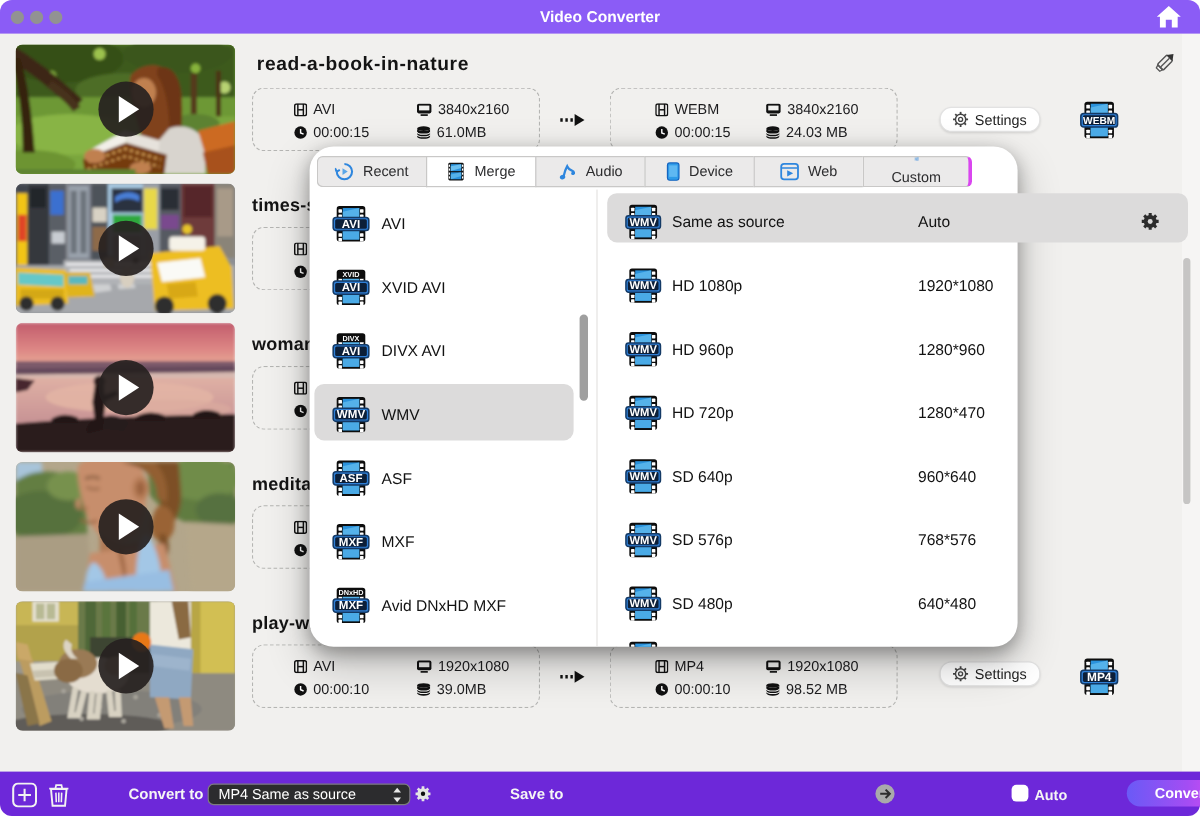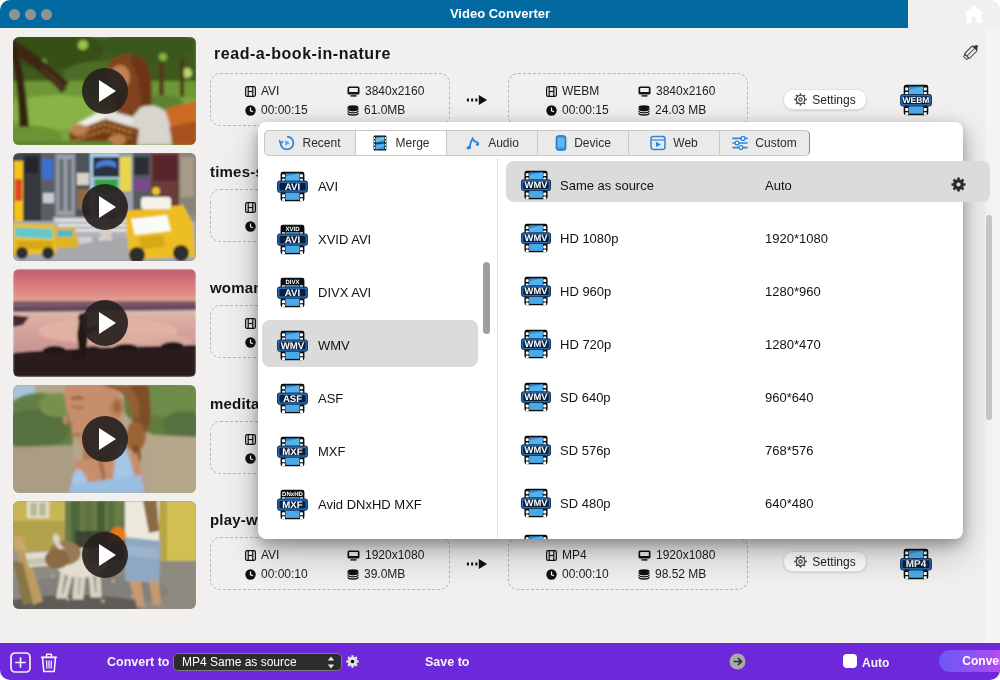--- a/index.html
+++ b/index.html
@@ -7,7 +7,7 @@
   #win { opacity:0.999; }
   #win { position:absolute; left:0; top:0; width:1000px; height:680px; border-radius:10px; overflow:hidden; background:#f1f0ee; }
   
-  #titlebar { position:absolute; left:0; top:0; width:908px; height:28px; background:#0369a1; }
+  #titlebar { position:absolute; left:0; top:0; width:1000px; height:28px; background:#8b5cf6; }
   .tl { position:absolute; top:9px; width:11px; height:11px; border-radius:50%; background:#929292; }
   #titletext { position:absolute; top:6px; left:0; width:1000px; text-align:center; color:#ffffff; font-size:13px; font-weight:bold; }
   

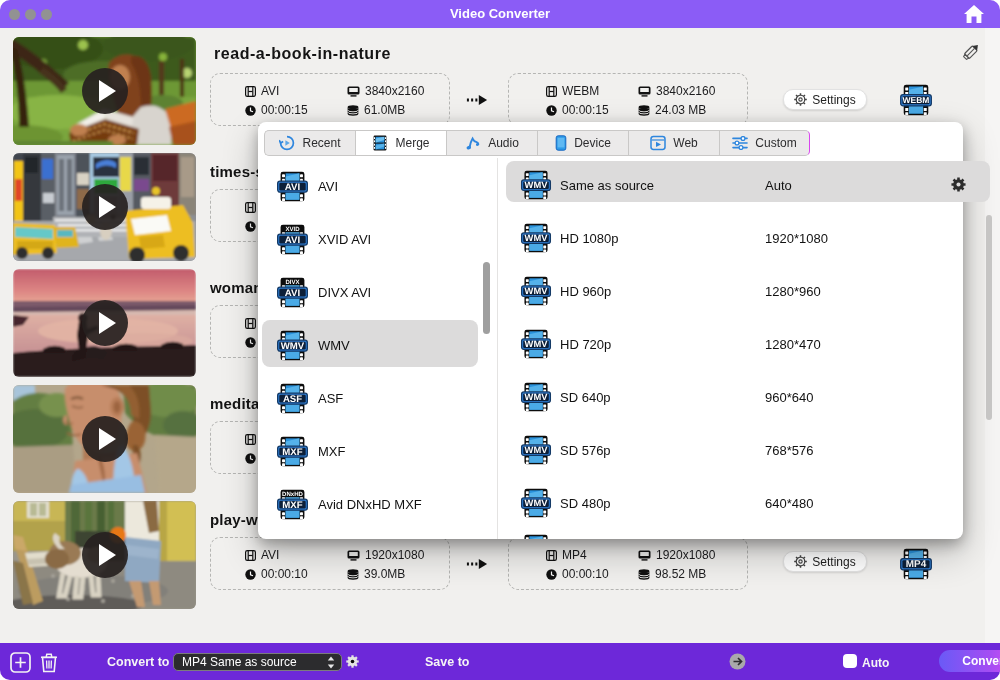--- a/index.html
+++ b/index.html
@@ -28,7 +28,7 @@
   .setbtn { position:absolute; width:84px; height:21px; background:#ffffff; border:1px solid #e2e2e2; border-radius:10px; box-shadow:0 1px 2px rgba(0,0,0,0.12); display:flex; align-items:center; justify-content:center; gap:5px; font-size:12px; color:#222; }
   .fmt-big { position:absolute; width:34px; height:32px; }
   
-  #popup { position:absolute; left:258px; top:122px; width:705px; height:417px; background:#ffffff; border-radius:8px; box-shadow:0 5px 14px rgba(0,0,0,0.30), 0 14px 36px rgba(0,0,0,0.24); }
+  #popup { position:absolute; left:258px; top:122px; width:590px; height:417px; background:#ffffff; border-radius:20px; box-shadow:0 5px 14px rgba(0,0,0,0.30), 0 14px 36px rgba(0,0,0,0.24); }
   #tabs { position:absolute; left:6px; top:8px; height:26px; display:flex; }
   .tab { width:91px; height:26px; background:#ebeaea; border:1px solid #c9c8c7; border-right:none; display:flex; align-items:center; justify-content:center; gap:7px; font-size:12px; color:#2c2c2e; }
   .tab:first-child { border-radius:5px 0 0 5px; }

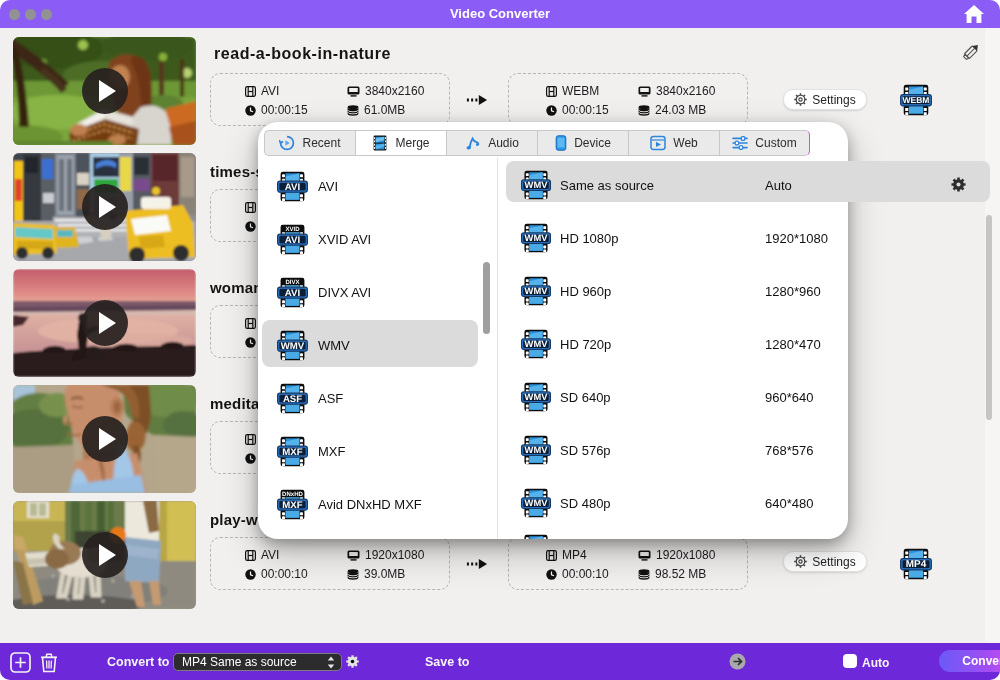--- a/index.html
+++ b/index.html
@@ -32,7 +32,7 @@
   #tabs { position:absolute; left:6px; top:8px; height:26px; display:flex; }
   .tab { width:91px; height:26px; background:#ebeaea; border:1px solid #c9c8c7; border-right:none; display:flex; align-items:center; justify-content:center; gap:7px; font-size:12px; color:#2c2c2e; }
   .tab:first-child { border-radius:5px 0 0 5px; }
-  .tab:last-child { border-right:1px solid #d946ef; border-radius:0 5px 5px 0; }
+  .tab:last-child { border-right:3px solid #d946ef; border-radius:0 5px 5px 0;flex-direction:column; }
   .tab.active { background:#ffffff; }
   #search { position:absolute; left:585px; top:7px; width:140px; height:20px; border:1px solid #c9c8c7; border-radius:10px; background:#fff; display:flex; align-items:center; gap:4px; padding-left:6px; color:#9b9b9b; font-size:12px; }
   .prow { position:absolute; height:53px; display:flex; align-items:center; }

